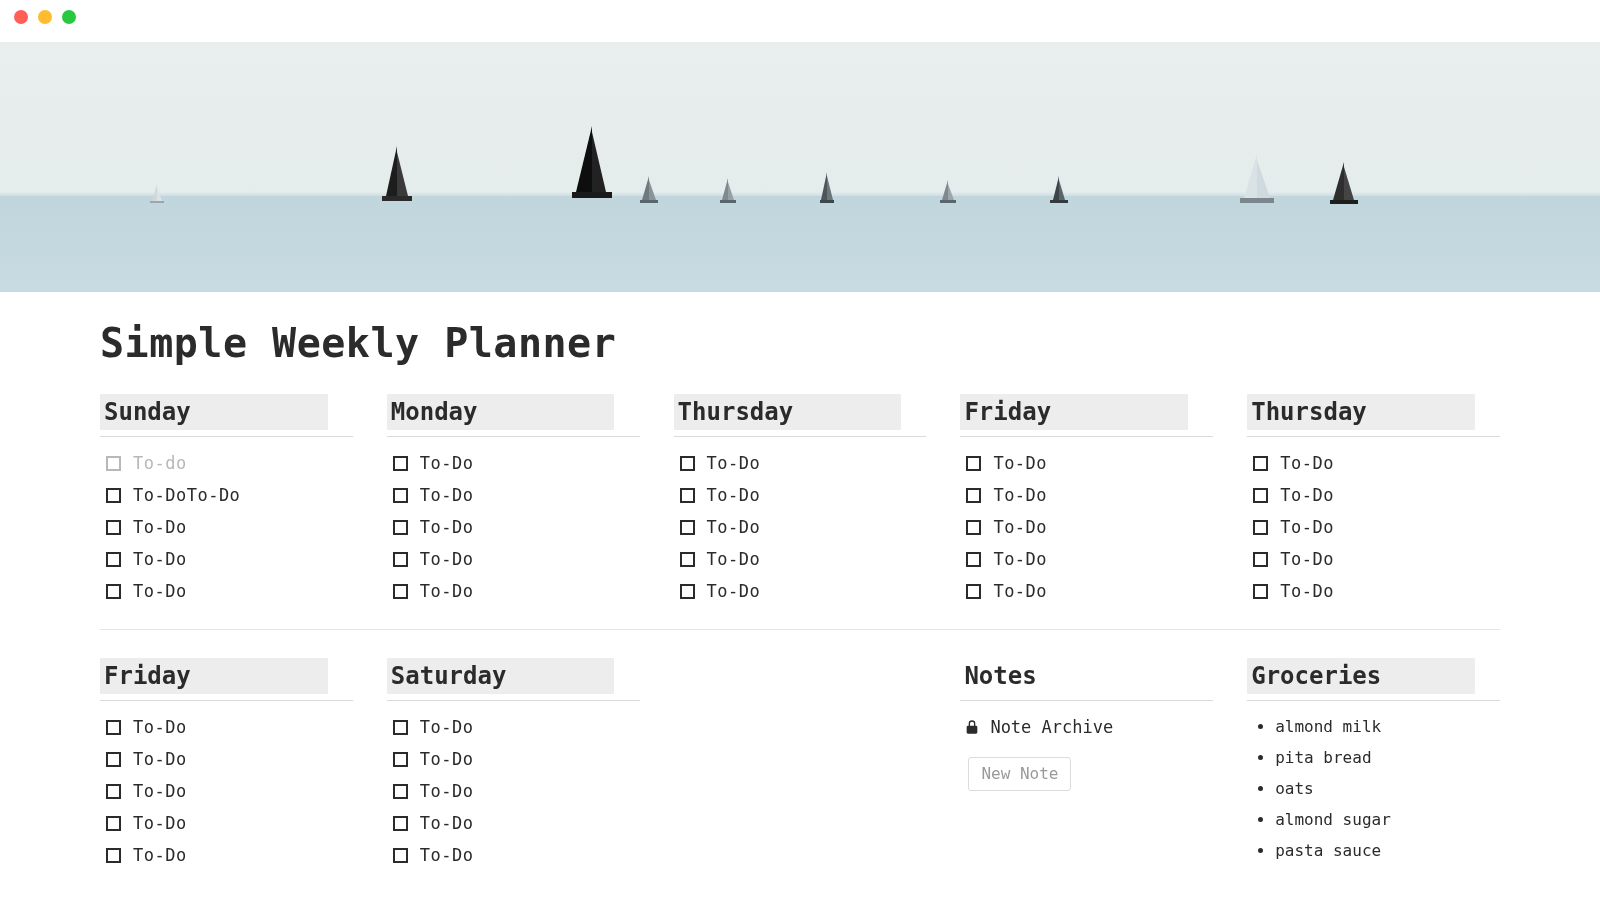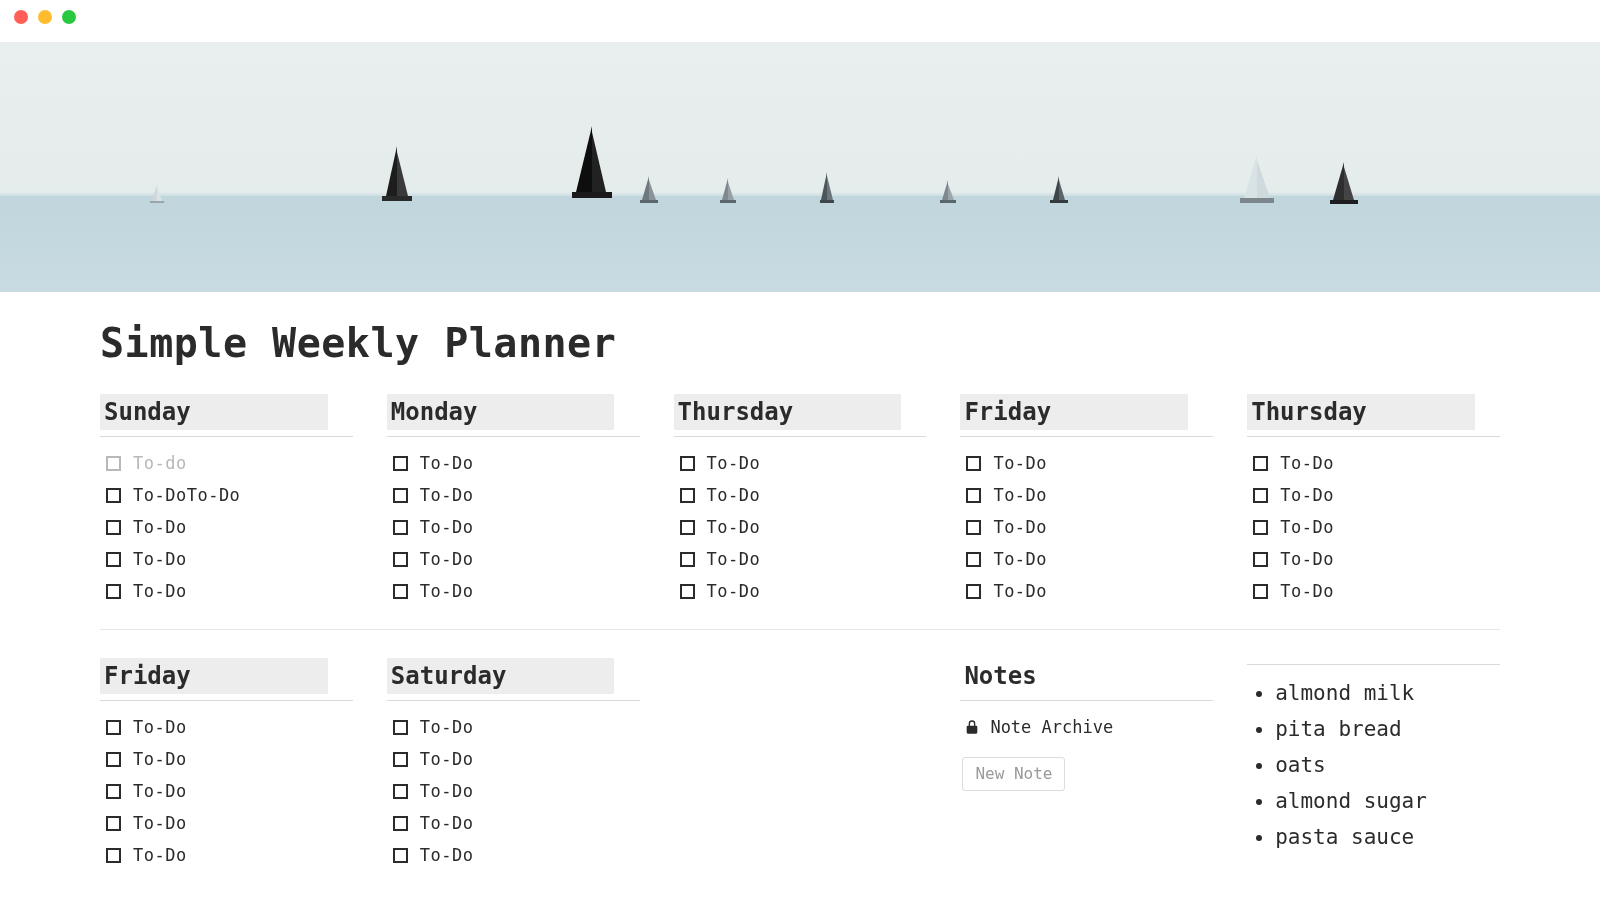--- a/index.html
+++ b/index.html
@@ -346,6 +346,7 @@
     </div>
 
     <div class="col">
+      <div class="day-head">Groceries</div>
       <hr class="rule">
       <ul class="groceries">
         <li>almond milk</li>

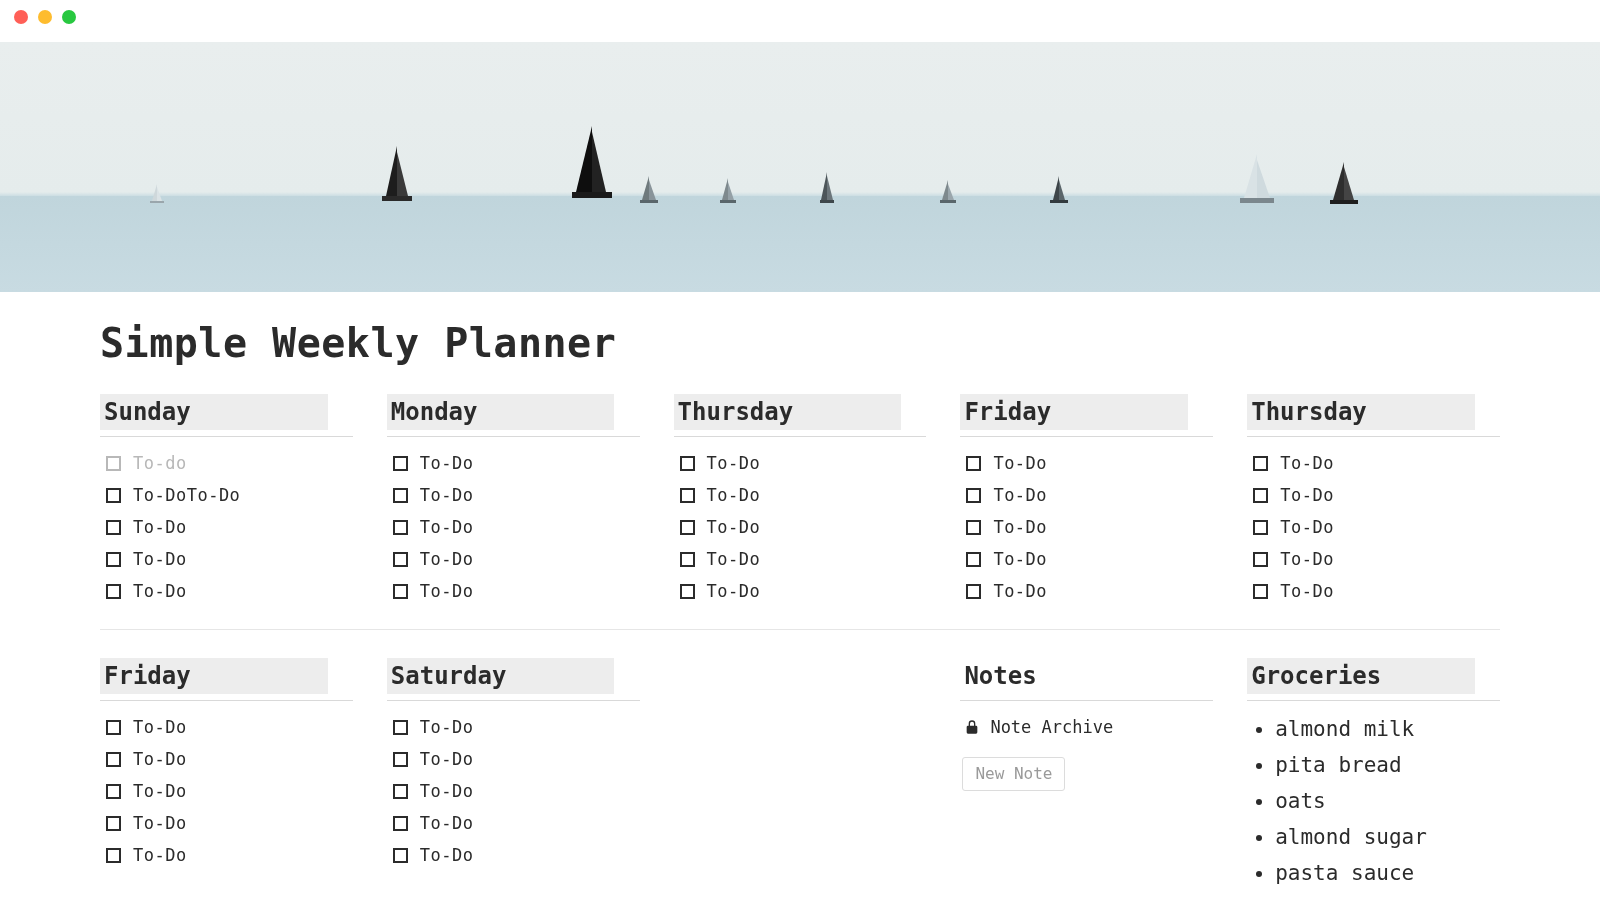--- a/index.html
+++ b/index.html
@@ -47,7 +47,7 @@
   .lock-icon { width:16px; height:16px; display:inline-block; }
   .new-note { display:inline-block; border:1px solid #dcdcdc; color:#9a9a9a; font-size:16px; padding:6px 12px 7px; border-radius:3px; margin-left:2px; }
 
-  ul.groceries { list-style: disc; padding-left: 28px; display:flex; flex-direction:column; gap:12px; font-size:21px; }
+  ul.groceries { list-style: disc; padding-left: 28px; display:flex; flex-direction:column; gap:12px; font-size:16px; }
 </style>
 </head>
 <body>

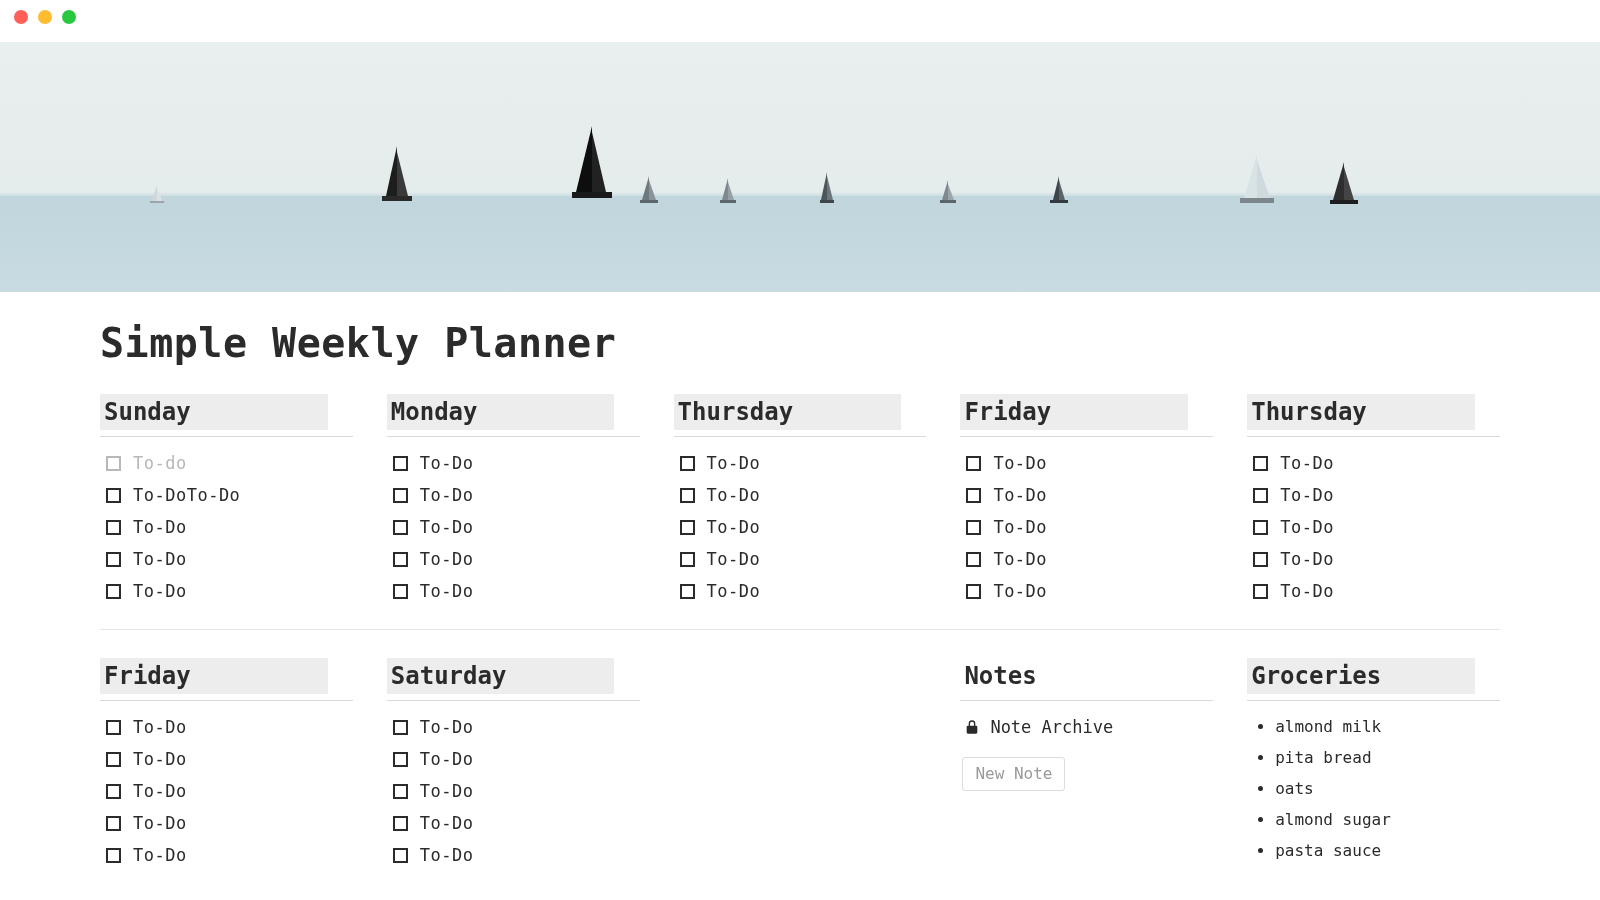--- a/index.html
+++ b/index.html
@@ -45,7 +45,7 @@
 
   .notes-link { display:flex; align-items:center; gap:10px; font-size:17px; padding-left:4px; margin-bottom:20px; }
   .lock-icon { width:16px; height:16px; display:inline-block; }
-  .new-note { display:inline-block; border:1px solid #dcdcdc; color:#9a9a9a; font-size:16px; padding:6px 12px 7px; border-radius:3px; margin-left:2px; }
+  .new-note { display:inline-block; border:1px solid #dcdcdc; color:#9a9a9a; font-size:16px; padding:6px 12px 7px; border-radius:3px; margin-left:8px; }
 
   ul.groceries { list-style: disc; padding-left: 28px; display:flex; flex-direction:column; gap:12px; font-size:16px; }
 </style>

